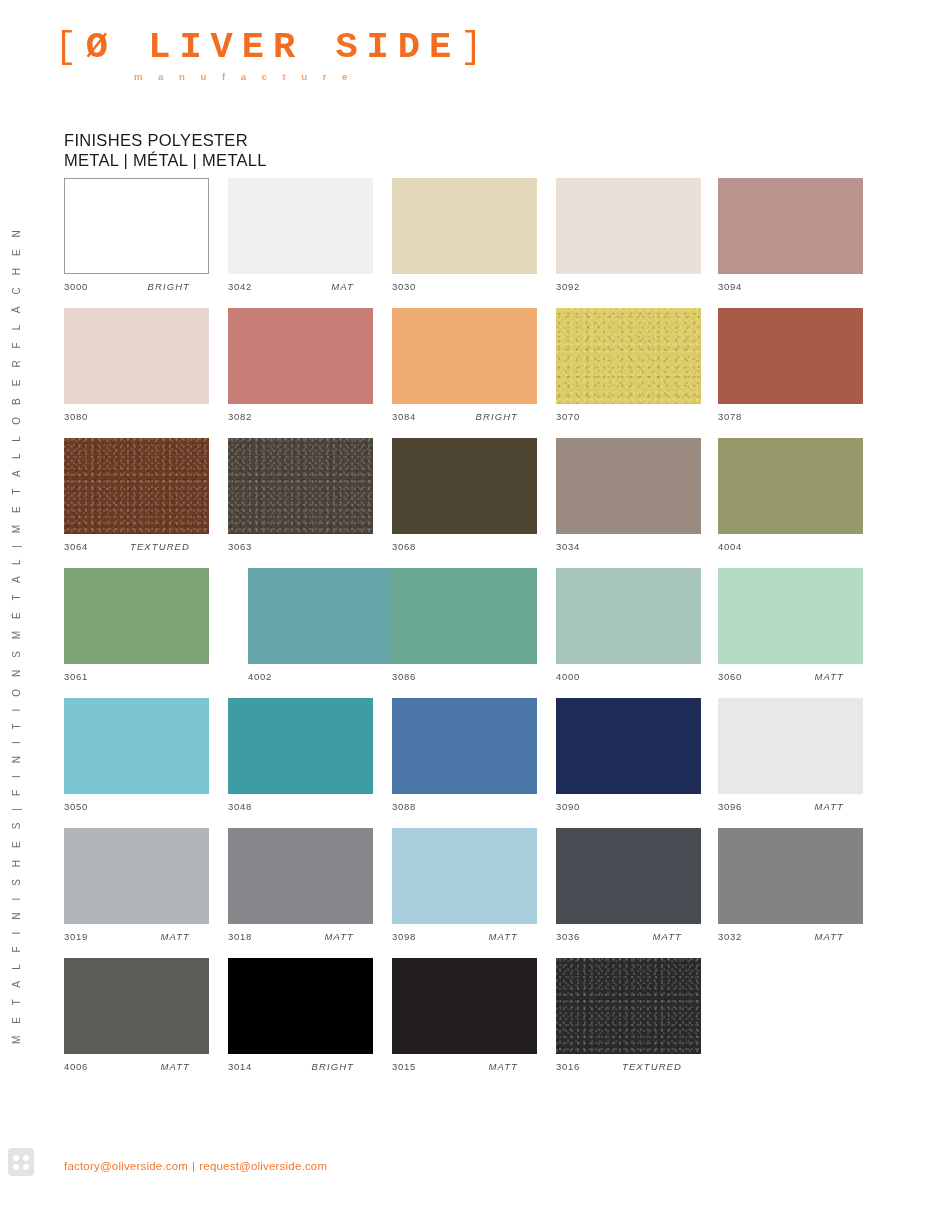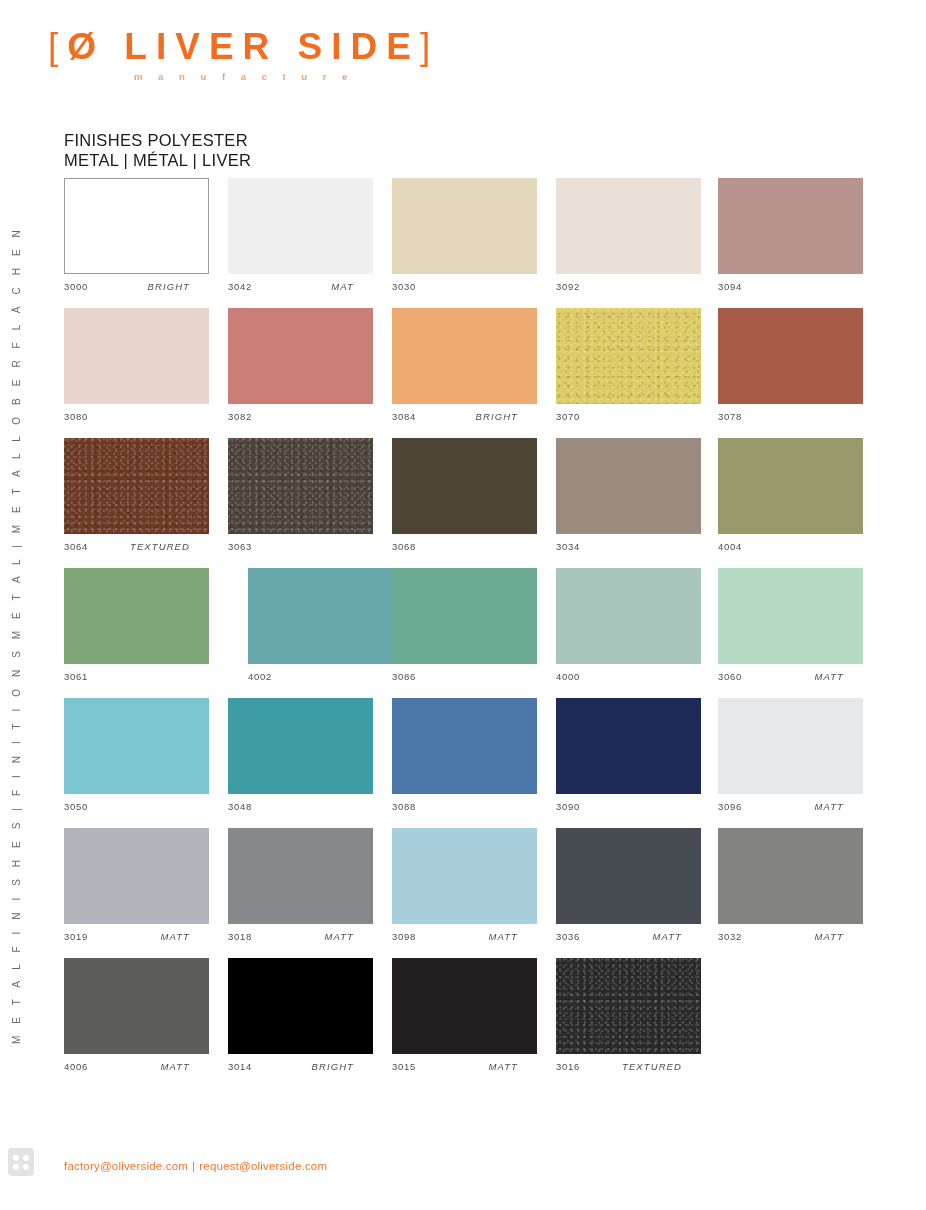--- a/index.html
+++ b/index.html
@@ -26,13 +26,14 @@
     height: 64px;
   }
   .logo-wordmark {
-    font-family: Liberation Sans, sans-serif;
+    font-family: Liberation Mono, monospace;
     font-size: 37px;
     font-weight: 700;
     color: #f26d1f;
     letter-spacing: 9px;
     line-height: 42px;
     white-space: nowrap;
+    text-align: center;
   }
   .logo-bracket { font-weight: 400; }
   .logo-tagline {

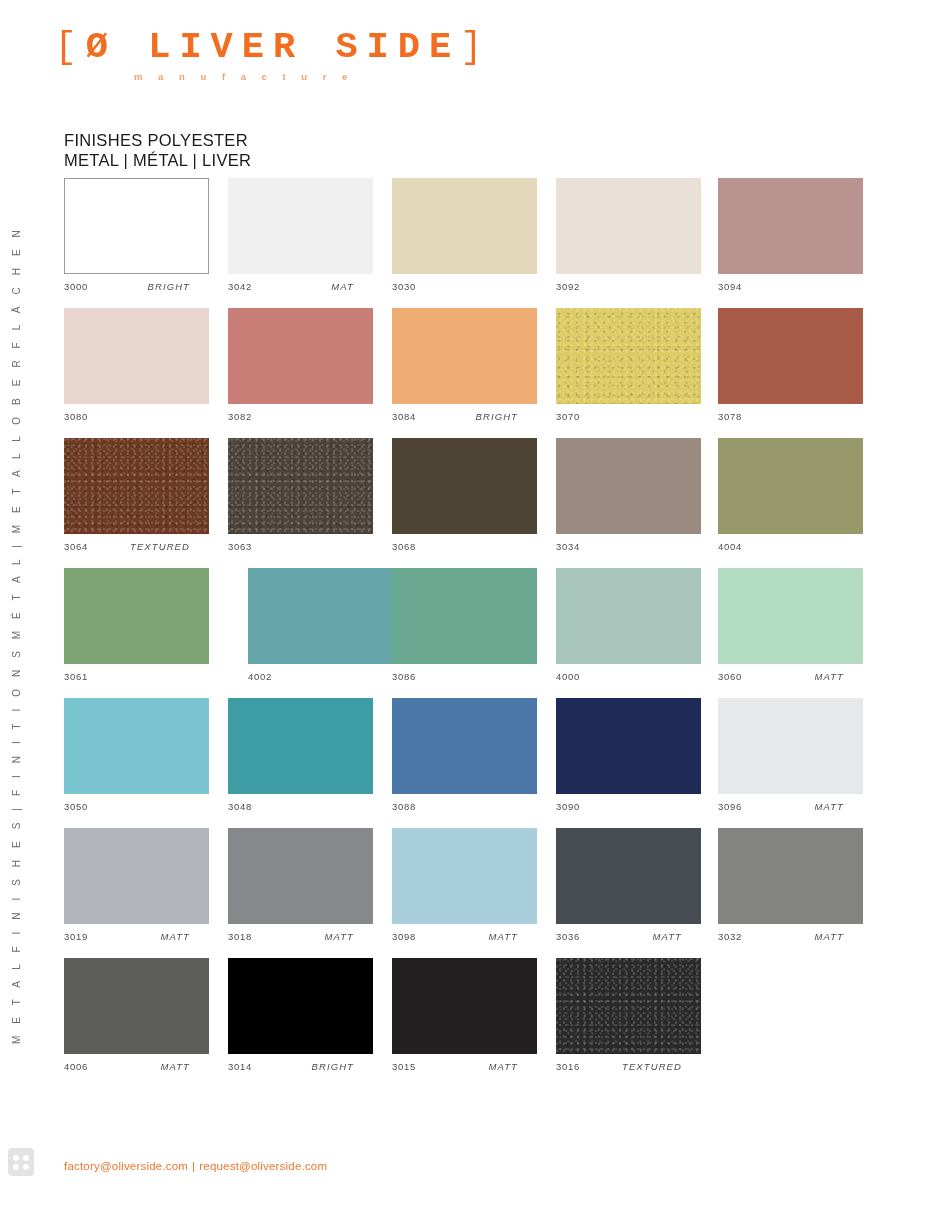--- a/index.html
+++ b/index.html
@@ -195,7 +195,7 @@
 
 <div class="heading-block">
   <div class="heading-line">FINISHES POLYESTER</div>
-  <div class="heading-line">METAL  |  MÉTAL  |  LIVER</div>
+  <div class="heading-line">METAL  |  MÉTAL  |  METALL</div>
 </div>
 
 <div class="grid" id="swatch-grid">

